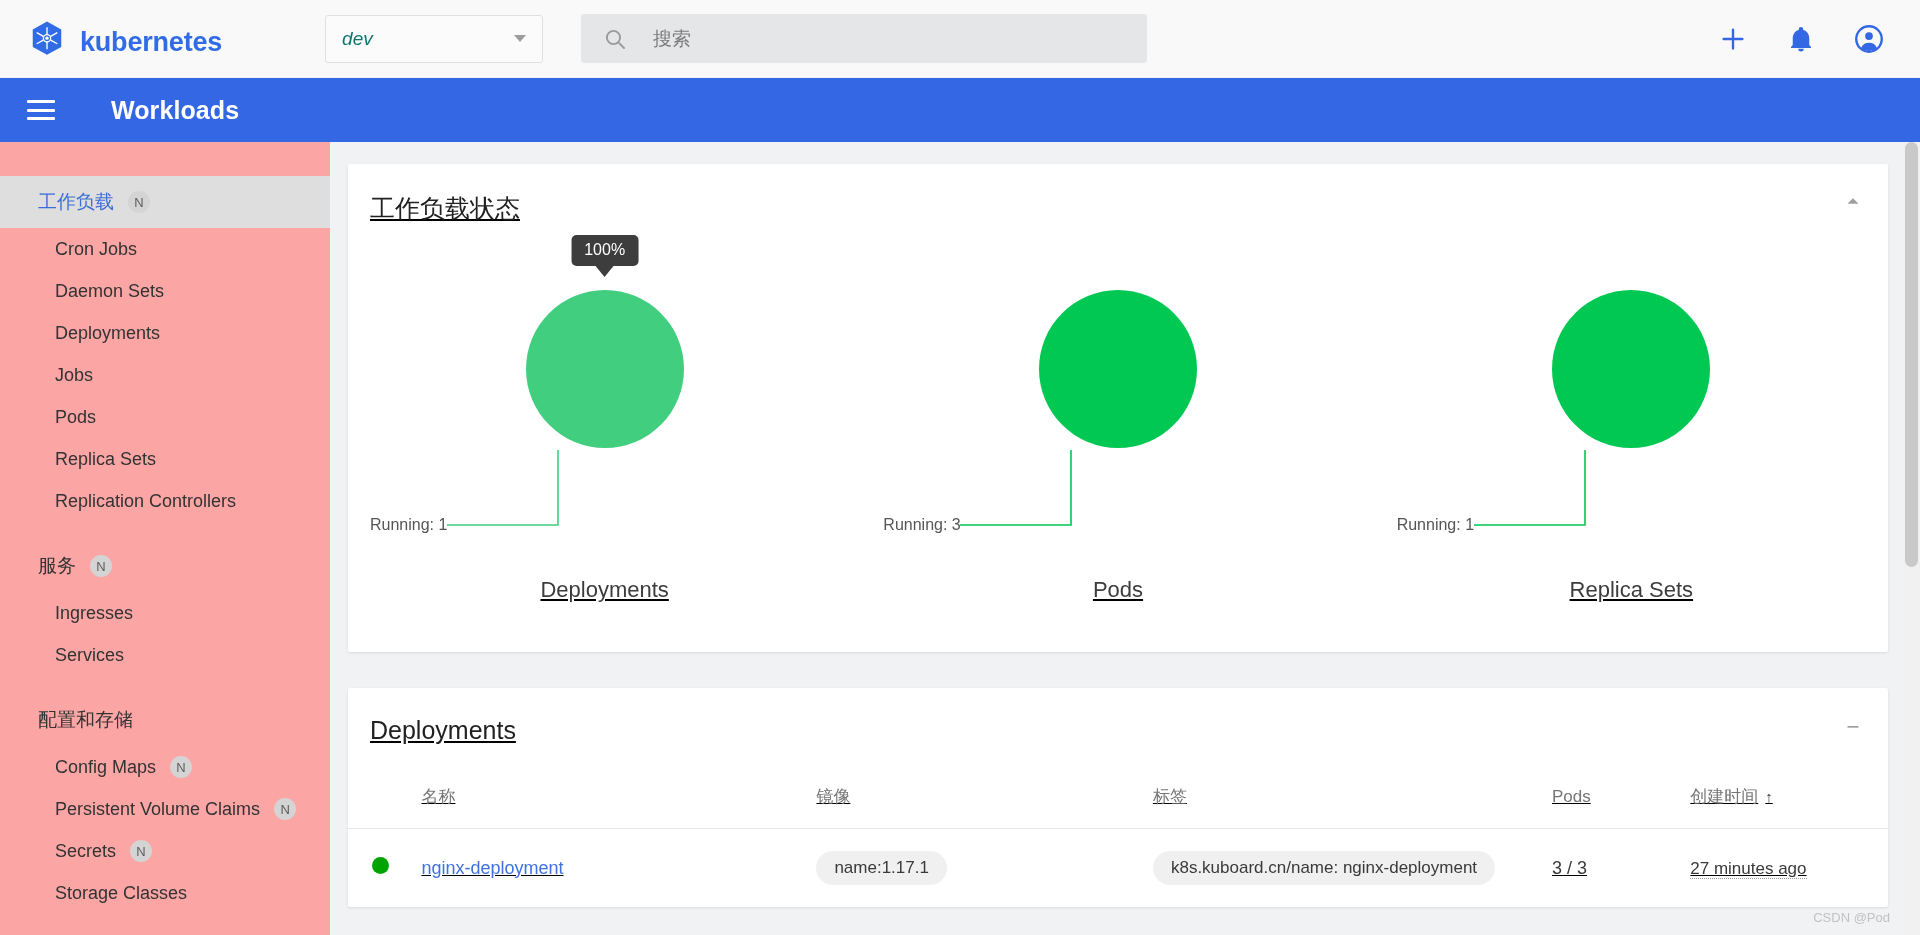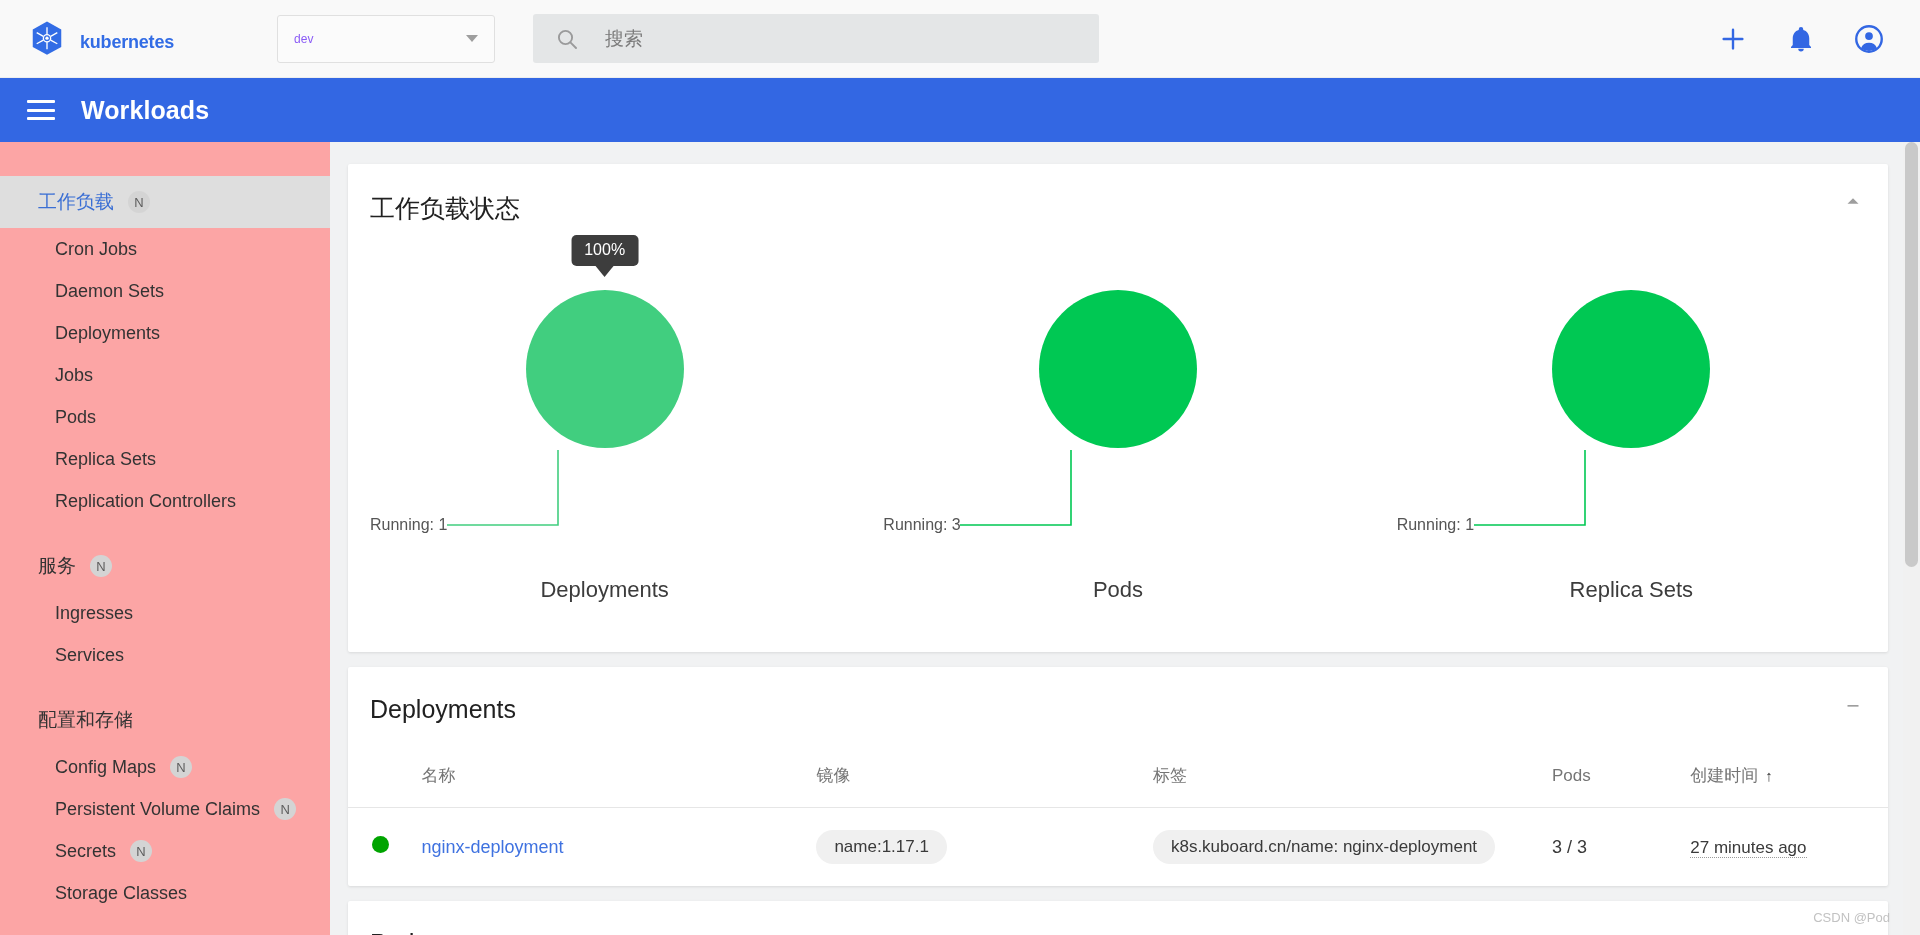--- a/index.html
+++ b/index.html
@@ -25,7 +25,7 @@
   .k8s-logo { width: 38px; height: 38px; flex: 0 0 38px; }
   .brand-name {
     margin-left: 14px;
-    font-size: 18px;
+    font-size: 27px;
     font-weight: 600;
     color: #326ce5;
     letter-spacing: -0.2px;

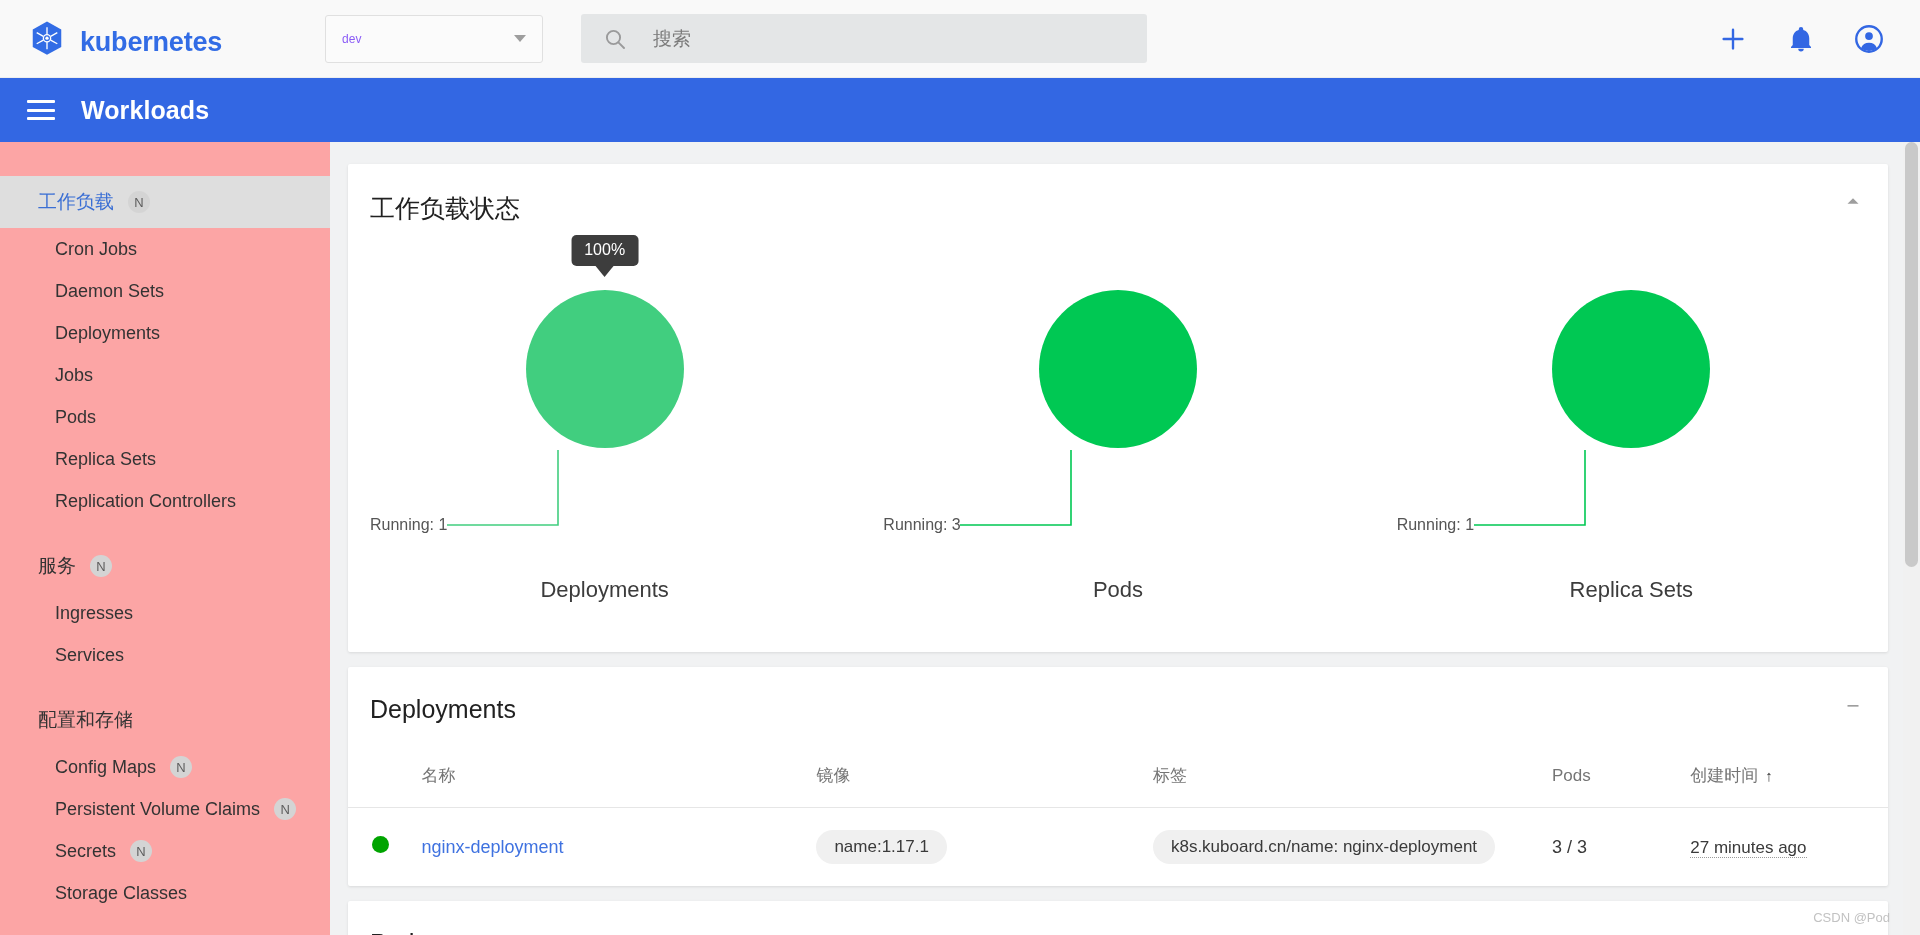--- a/index.html
+++ b/index.html
@@ -41,7 +41,7 @@
     padding: 0 16px;
     cursor: pointer;
   }
-  .ns-value { font-size: 12px; color: #8b5cf6; flex: 1; }
+  .ns-value { font-size: 19px; color: #0f766e; flex: 1; font-style: italic; }
   .caret {
     width: 0; height: 0;
     border-left: 6px solid transparent;

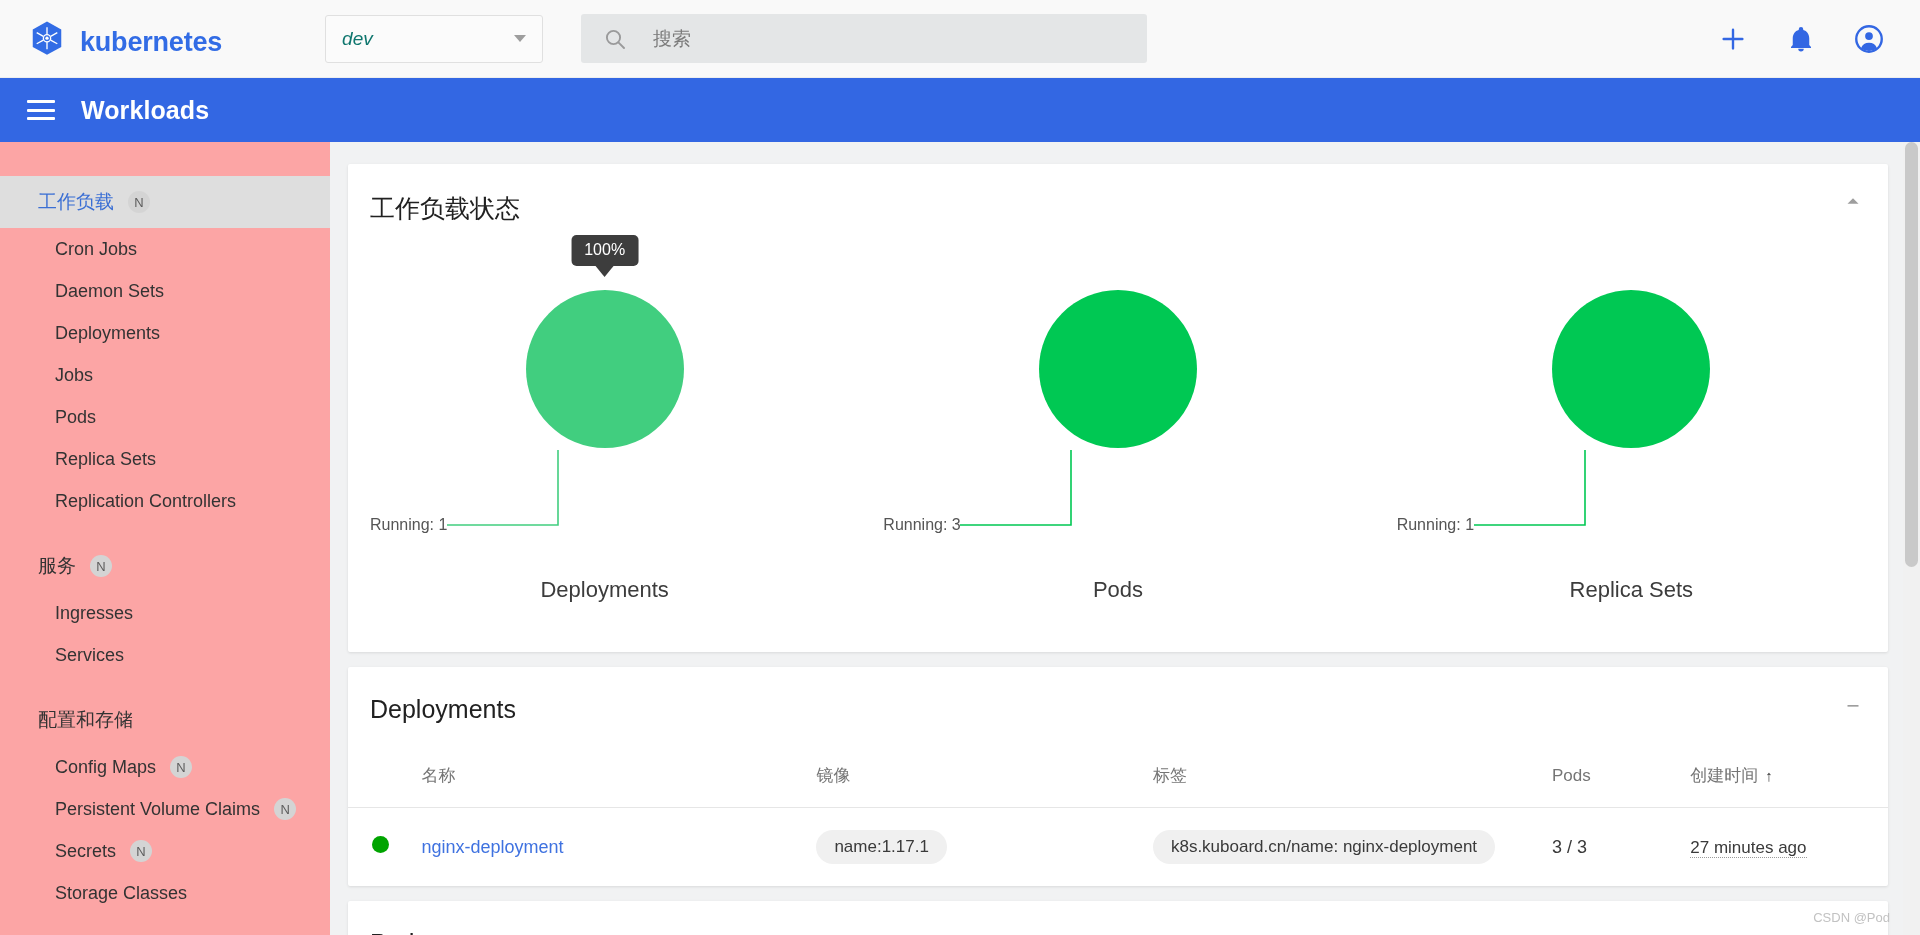--- a/index.html
+++ b/index.html
@@ -86,7 +86,7 @@
   }
   .hamburger span { display: block; height: 3px; background: #fff; border-radius: 1px; }
   .page-title {
-    margin-left: 26px;
+    margin-left: 56px;
     font-size: 25px;
     font-weight: 700;
     color: #ffffff;

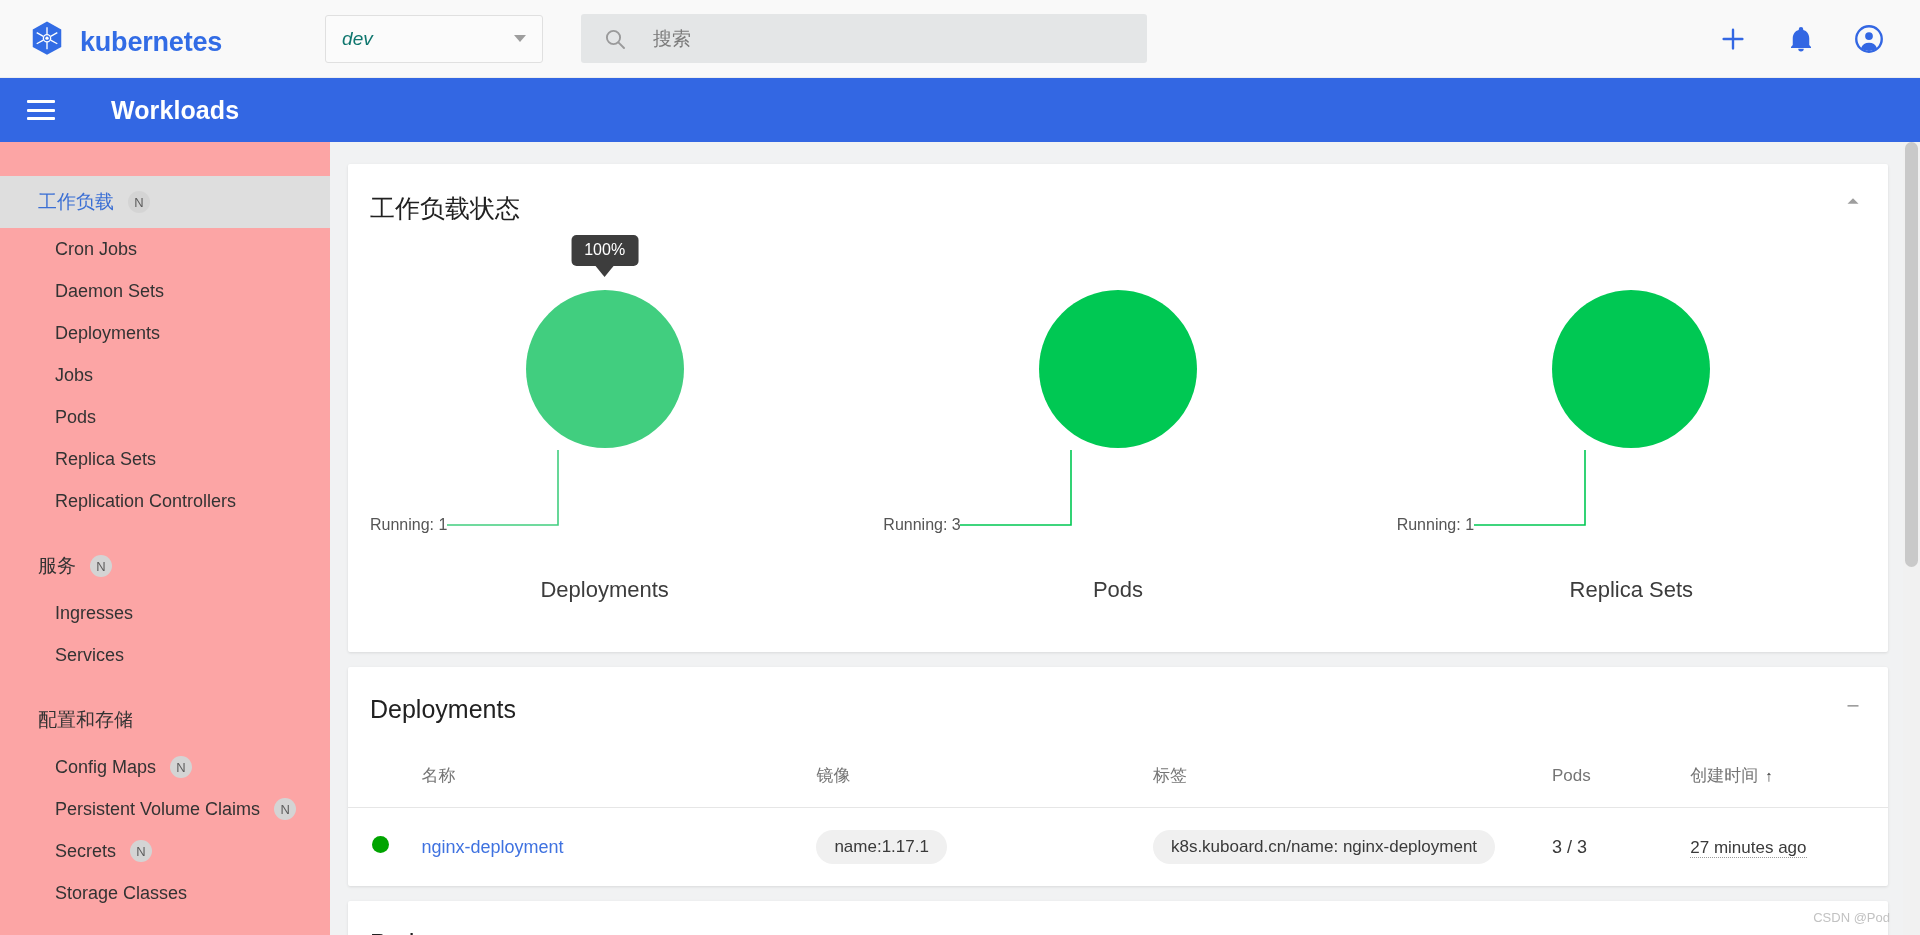--- a/index.html
+++ b/index.html
@@ -146,8 +146,9 @@
     background: #ffffff;
     border-radius: 2px;
     box-shadow: 0 1px 3px rgba(0,0,0,0.10);
-    margin-bottom: 15px;
+    margin-bottom: 36px;
     position: relative;
+    text-decoration: underline;
   }
   .card-title {
     font-size: 25px;

